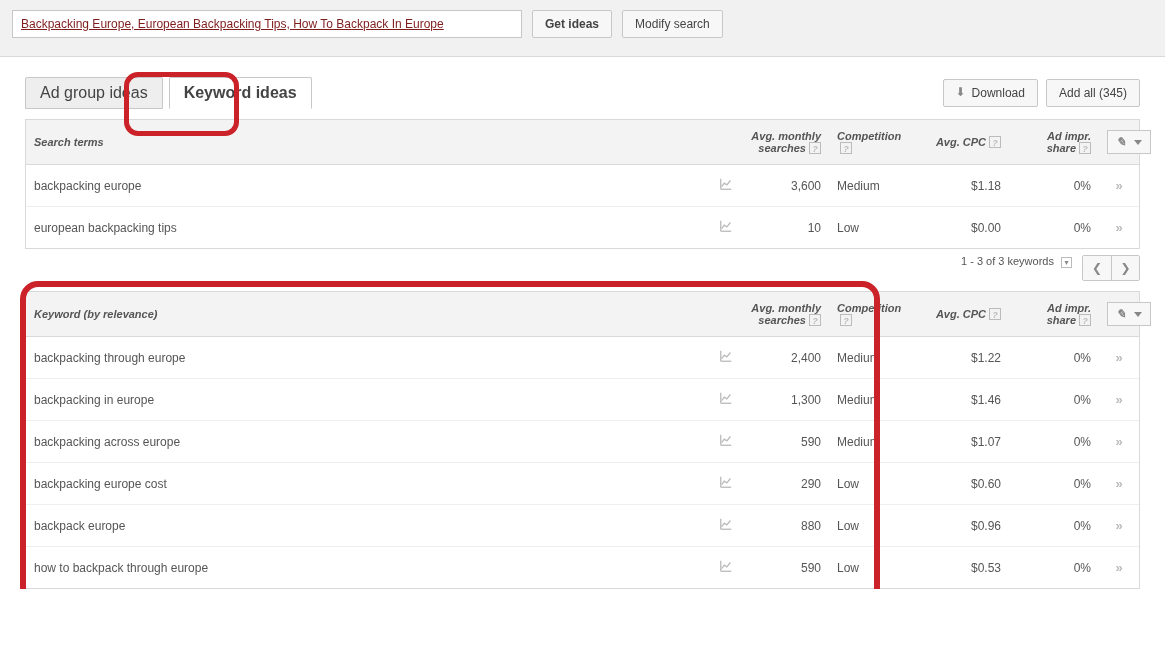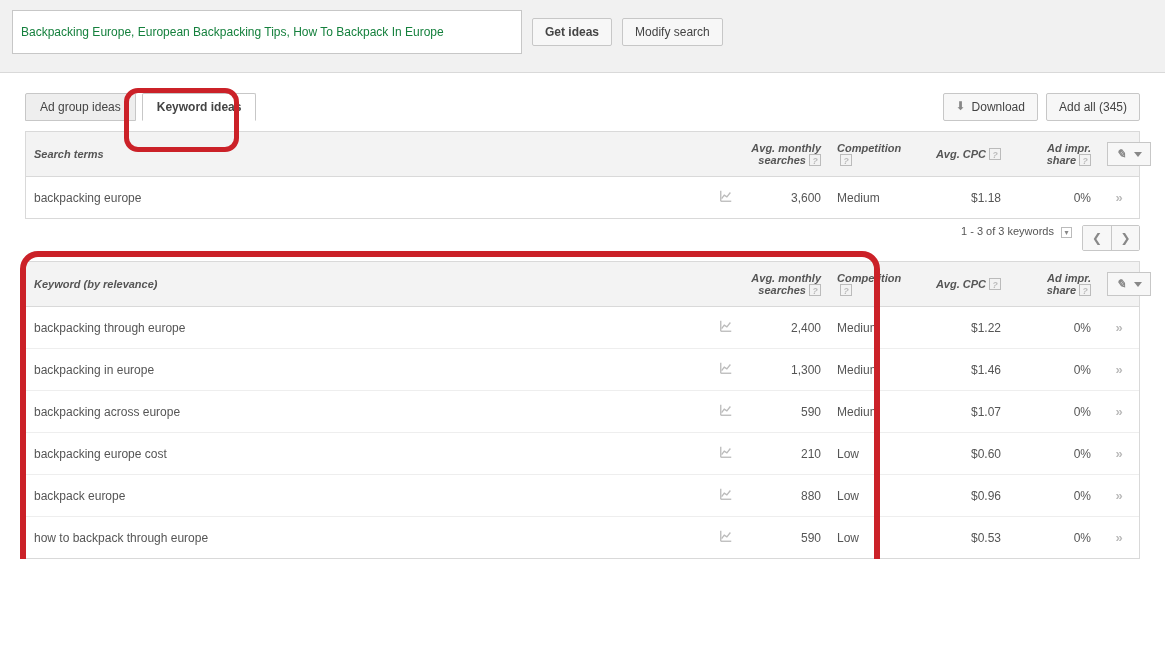--- a/index.html
+++ b/index.html
@@ -27,12 +27,13 @@
   }
   .search-input {
     width: 510px;
-    height: 44px;
+    height: 28px;
     border: 1px solid #c7c7c7;
     background: #fff;
     padding: 0 8px;
     font-size: 12px;
-    color: #15803d;
+    color: #7f1d1d;
+    text-decoration: underline;
   }
   .btn {
     height: 28px;

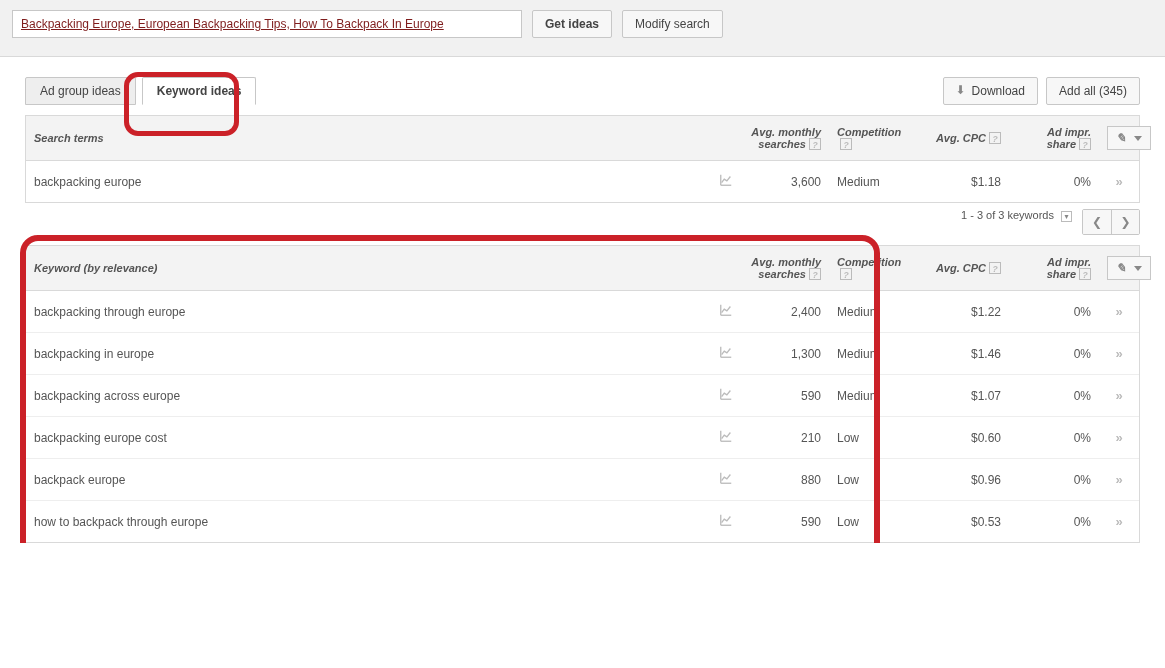--- a/index.html
+++ b/index.html
@@ -62,7 +62,7 @@
   .tab {
     border: 1px solid #c7c7c7;
     padding: 6px 14px;
-    font-size: 12px;
+    font-size: 16px;
     cursor: pointer;
     background: #eee;
     color: #444;

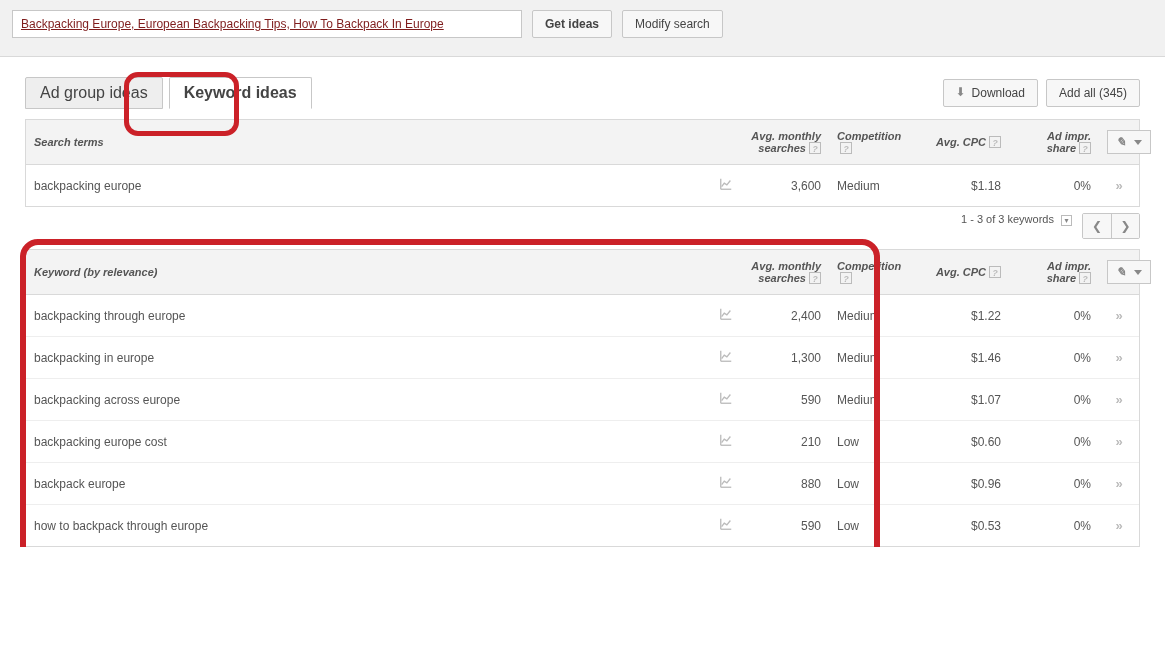--- a/index.html
+++ b/index.html
@@ -287,6 +287,19 @@
             <td class="right">0%</td>
             <td style="text-align:center"><span class="chev-icon">»</span></td>
           </tr>
+          <tr>
+            <td>european backpacking tips</td>
+            <td><span class="chart-icon"><svg viewBox="0 0 16 16" width="14" height="14" fill="none" stroke="#bbb" stroke-width="1.5">
+                  <polyline points="2,14 2,2"></polyline>
+                  <polyline points="2,14 14,14"></polyline>
+                  <polyline points="3,11 6,7 9,9 13,4"></polyline>
+                </svg></span></td>
+            <td class="right">10</td>
+            <td>Low</td>
+            <td class="right">$0.00</td>
+            <td class="right">0%</td>
+            <td style="text-align:center"><span class="chev-icon">»</span></td>
+          </tr>
         </tbody>
     </table>
   </div>

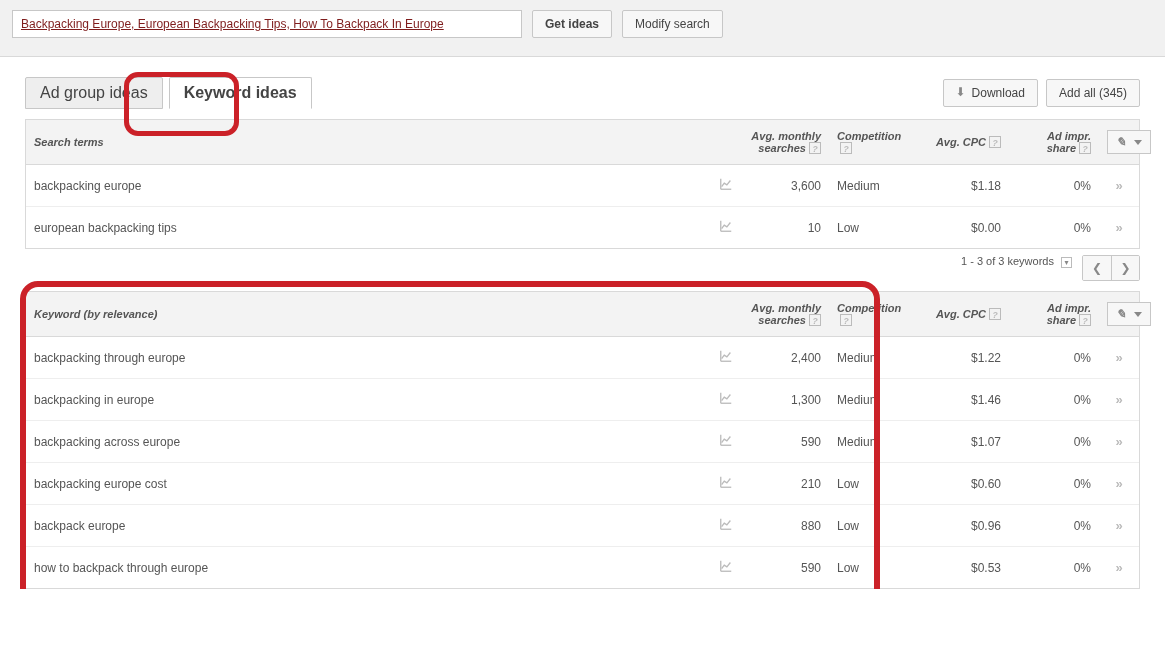--- a/index.html
+++ b/index.html
@@ -399,7 +399,7 @@
                     <polyline points="2,14 14,14"></polyline>
                     <polyline points="3,11 6,7 9,9 13,4"></polyline>
                   </svg></span></td>
-              <td class="right">210</td>
+              <td class="right">290</td>
               <td>Low</td>
               <td class="right">$0.60</td>
               <td class="right">0%</td>

